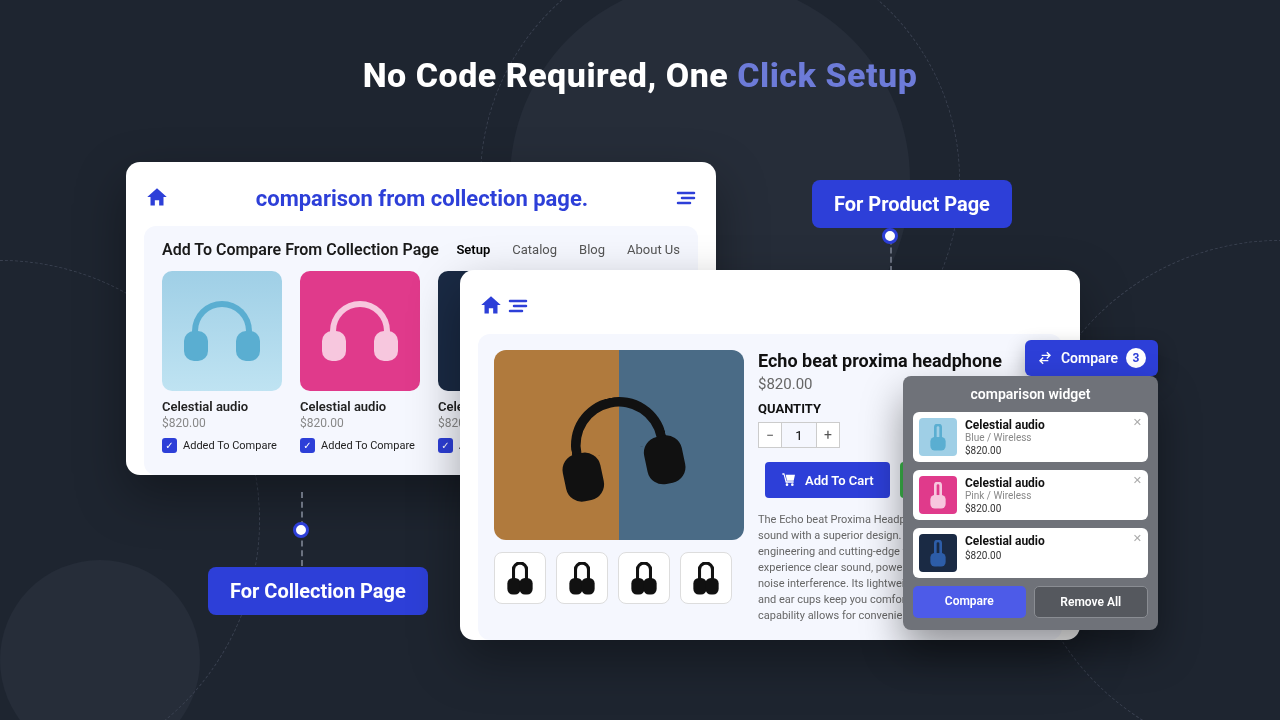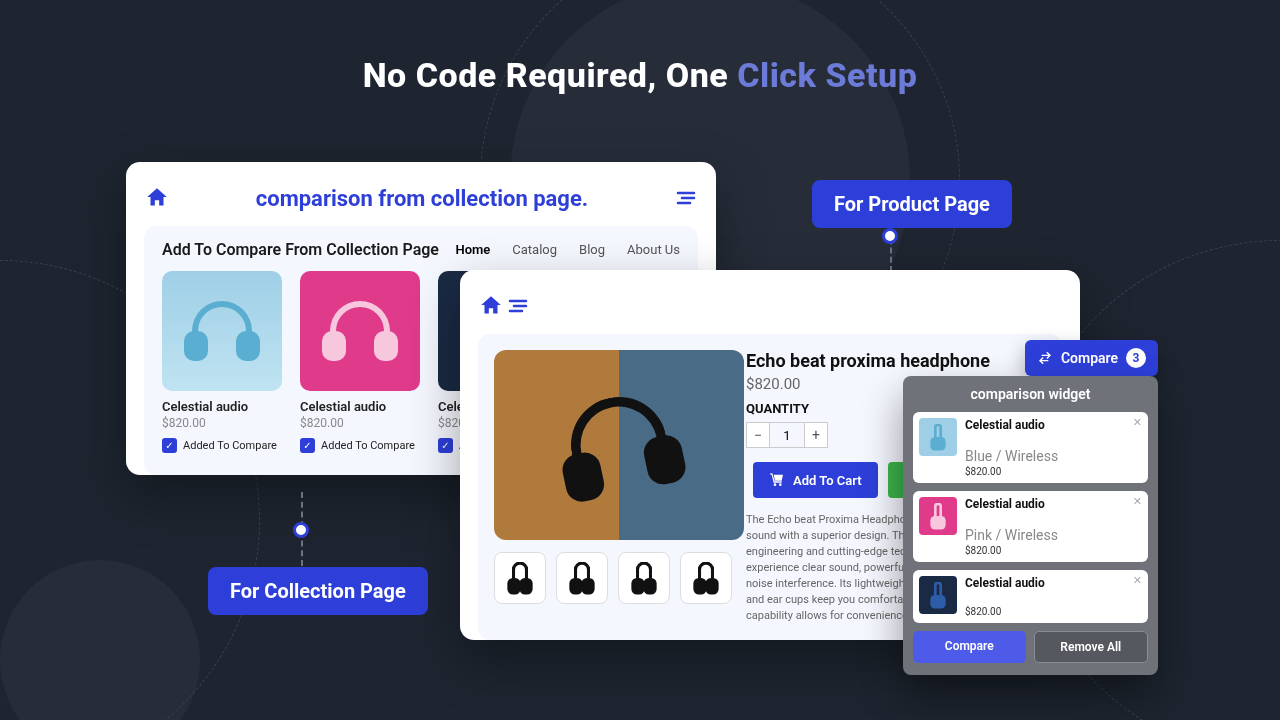--- a/index.html
+++ b/index.html
@@ -130,7 +130,7 @@
     <div class="inner-head">
       <h3>Add To Compare From Collection Page</h3>
       <div class="tabs">
-        <span class="active">Home</span>
+        <span class="active">Setup</span>
         <span>Catalog</span>
         <span>Blog</span>
         <span>About Us</span>

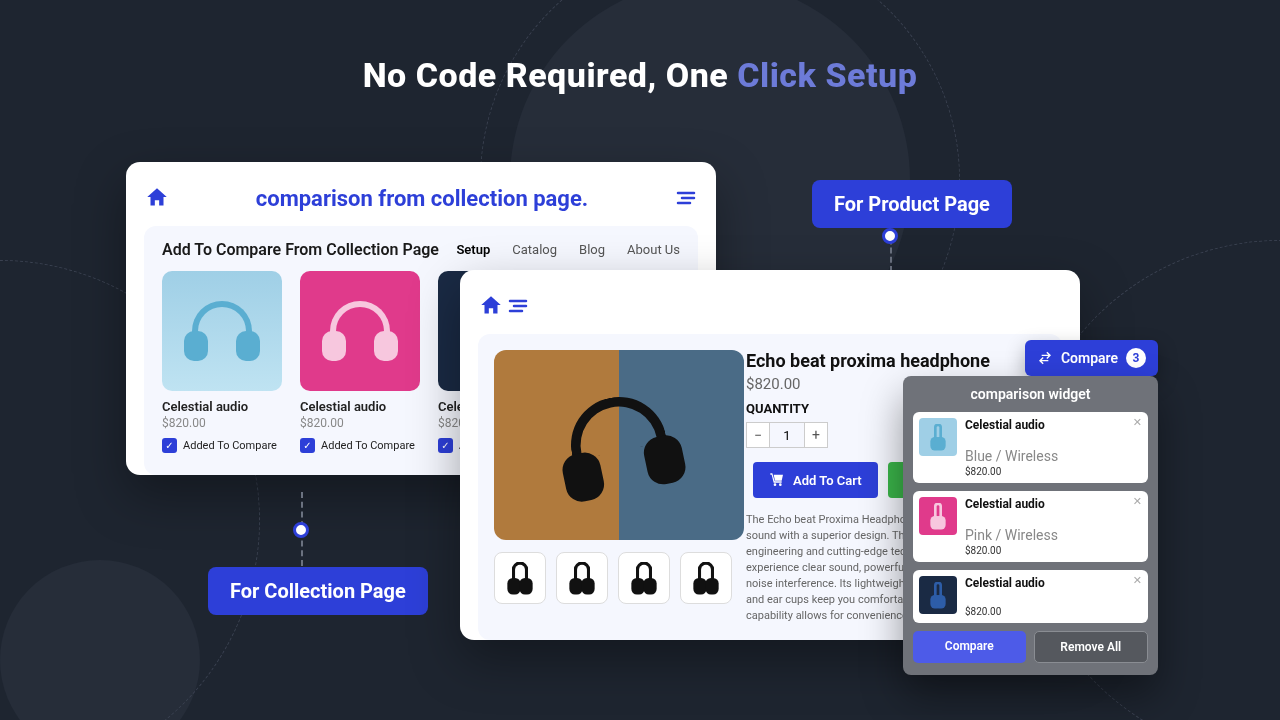--- a/index.html
+++ b/index.html
@@ -58,7 +58,7 @@
 
   
   .product { left: 460px; top: 270px; width: 620px; padding: 14px 18px 0; }
-  .pinner { background: #f5f7fe; border-radius: 12px; margin-top: 6px; padding: 16px; display: flex; gap: 2px; }
+  .pinner { background: #f5f7fe; border-radius: 12px; margin-top: 6px; padding: 16px; display: flex; gap: 14px; }
   .pmain { flex: 0 0 250px; }
   .pimg { width: 250px; height: 190px; border-radius: 12px; background: linear-gradient(90deg,#b07a3d 0 50%,#4a6b86 50%); position: relative; overflow: hidden; display:flex; align-items:center; justify-content:center;}
   .pimg .hp { transform: scale(1.6) rotate(-12deg); color:#111; }

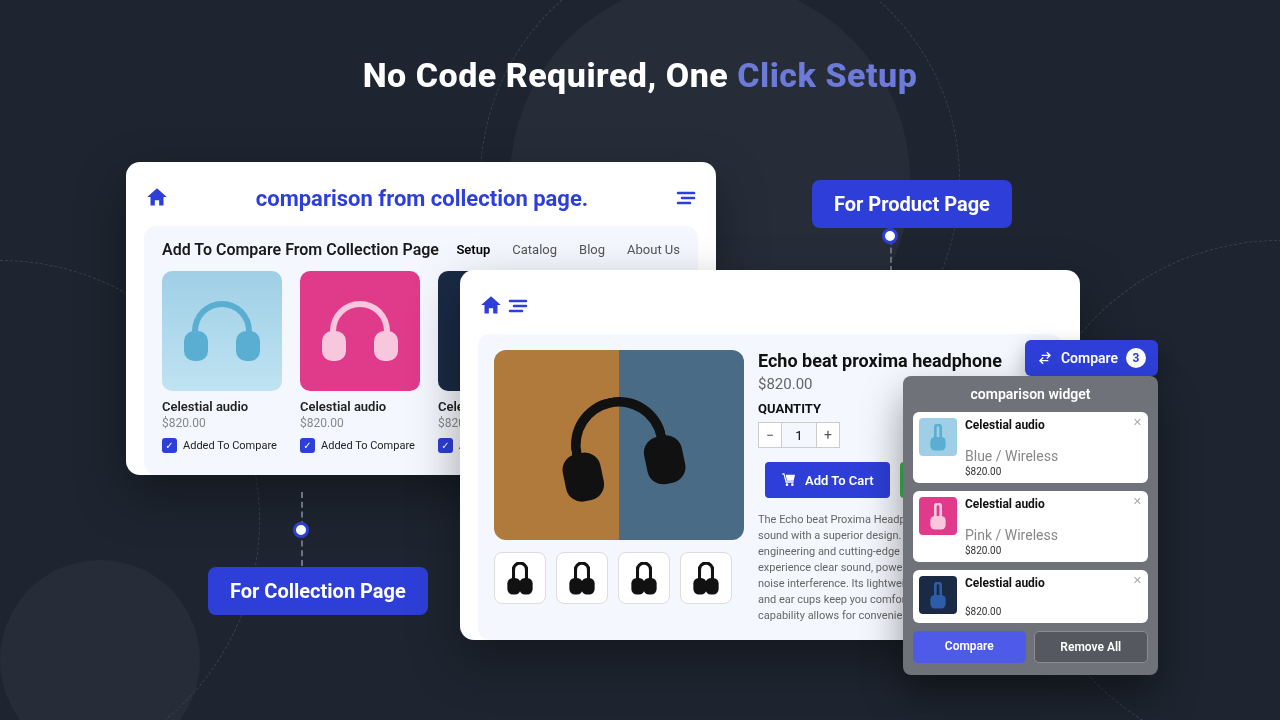--- a/index.html
+++ b/index.html
@@ -91,7 +91,7 @@
   .witem .th.b1{background:#9fcfe6;} .witem .th.b2{background:#e03a8b;} .witem .th.b3{background:#1a2a44;}
   .wtxt { flex:1; }
   .wname { font-size:12px; font-weight:700; color:#111; }
-  .wmeta { font-size:14px; color:#888;margin-top:16px; }
+  .wmeta { font-size:10px; color:#888; }
   .wprice { font-size:10px; color:#333; margin-top:2px; }
   .wclose { position:absolute; top:4px; right:6px; font-size:11px; color:#aaa; }
   .wbtns { display:flex; gap:8px; margin-top:4px; }

